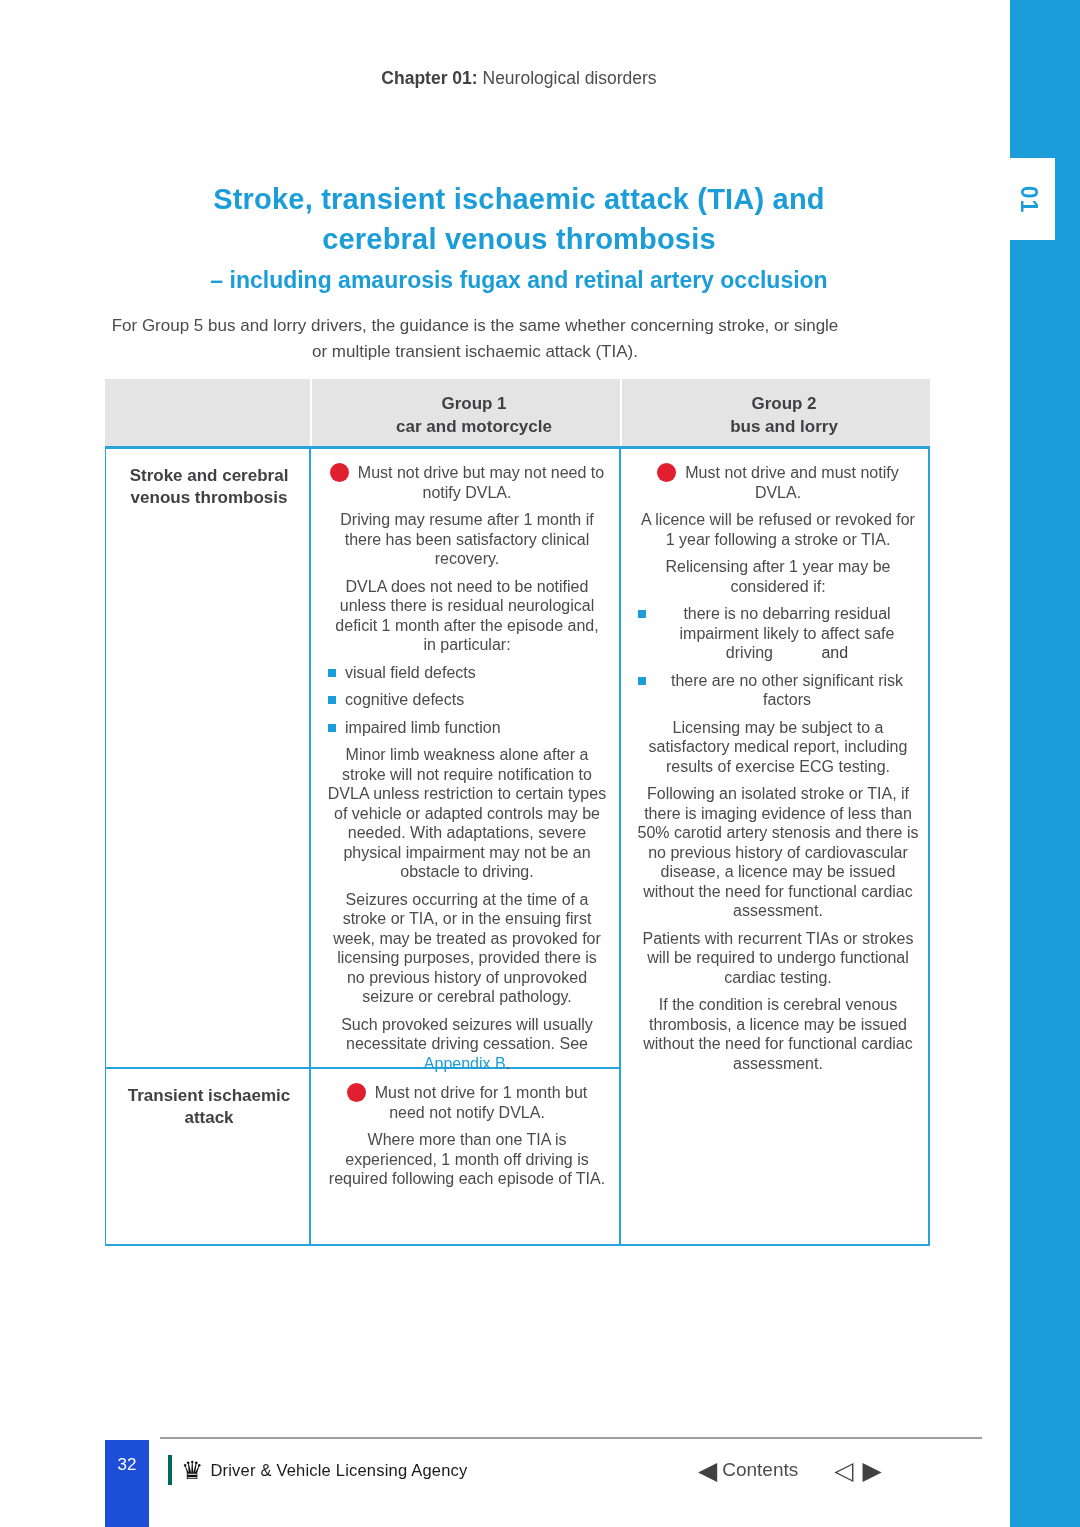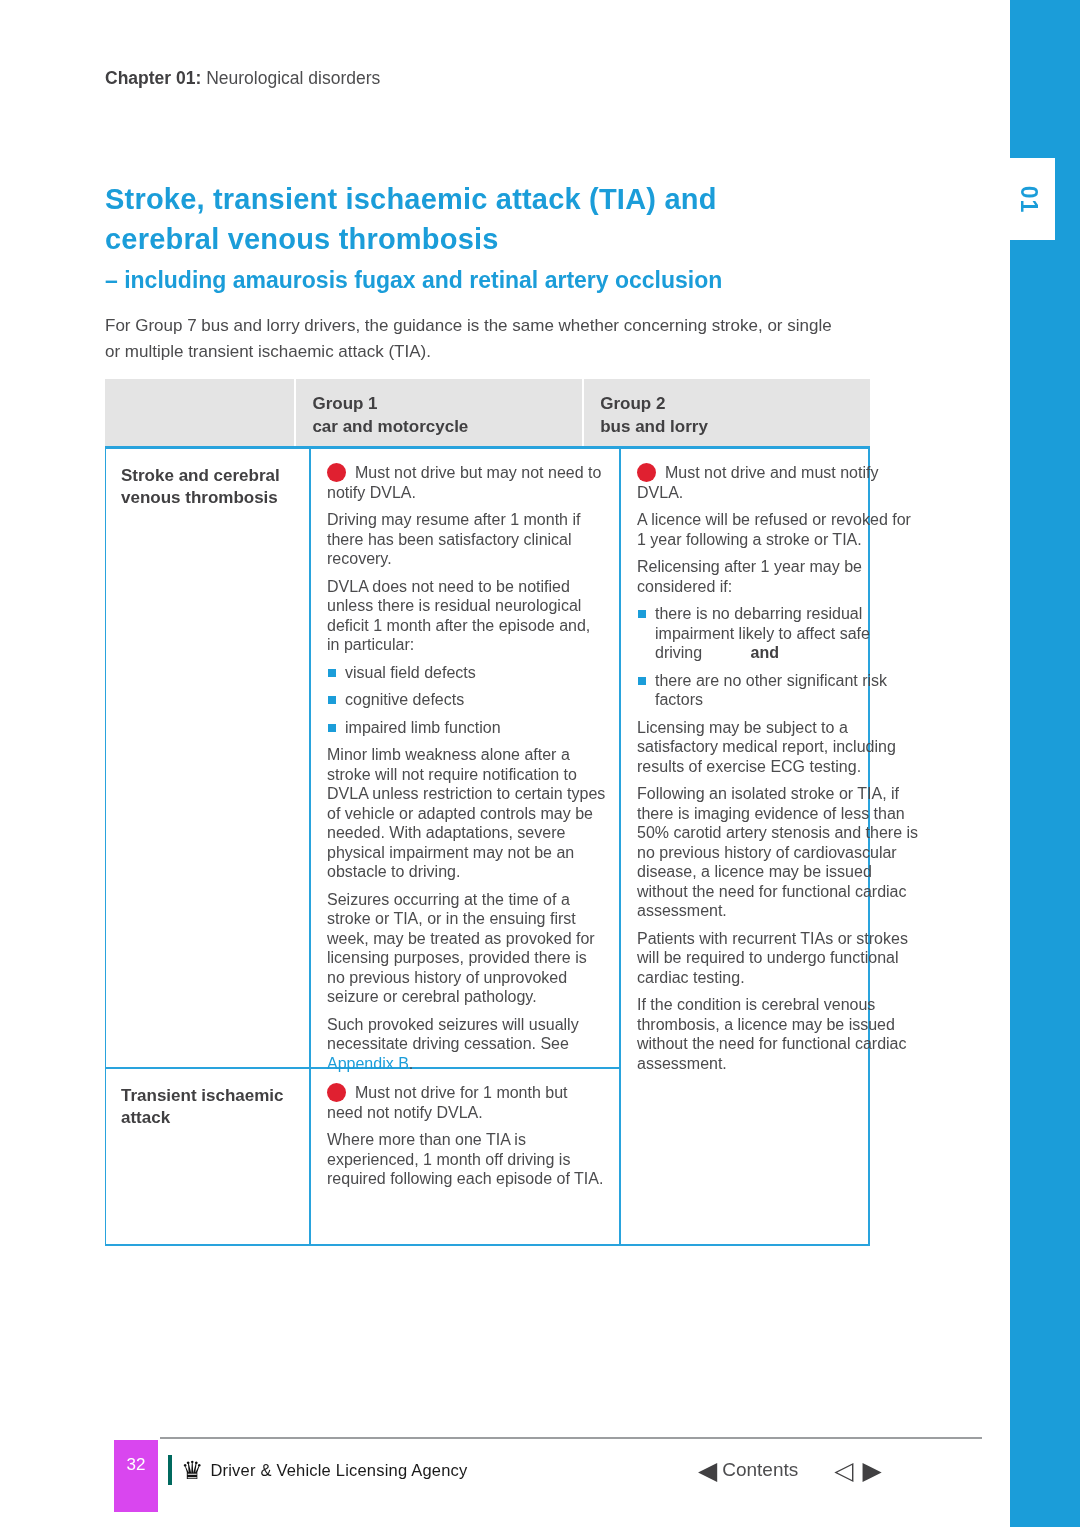--- a/index.html
+++ b/index.html
@@ -11,7 +11,7 @@
     color:#4b4b4d;
     overflow:hidden;
   }
-  .content { position:absolute; left:105px; top:66px; width:828px; }
+  .content { position:absolute; left:105px; top:66px; width:828px;text-align:center; }
 
   .chapter { font-size:17.5px; color:#4d4d4f; line-height:24px; }
   .chapter .b { font-weight:bold; color:#414042; }

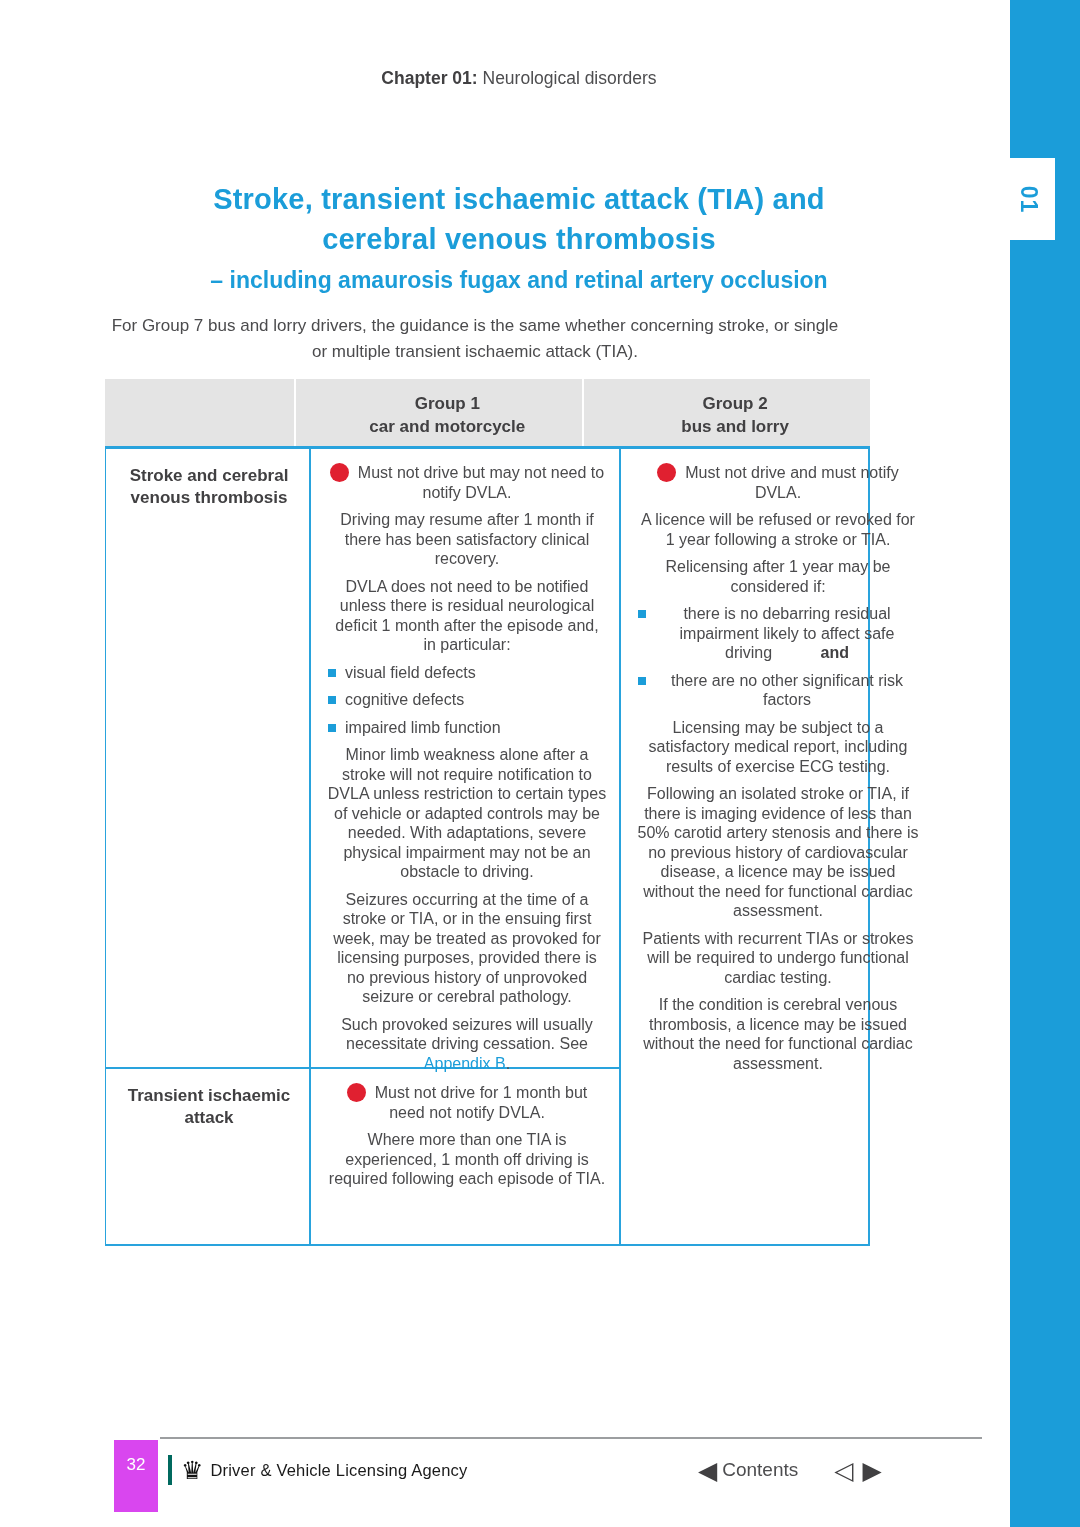--- a/index.html
+++ b/index.html
@@ -93,7 +93,7 @@
   </div>
   <div class="subtitle">– including amaurosis fugax and retinal artery occlusion</div>
 
-  <div class="intro">For Group 7 bus and lorry drivers, the guidance is the same whether concerning stroke, or single or multiple transient ischaemic attack (TIA).</div>
+  <div class="intro">For Group 5 bus and lorry drivers, the guidance is the same whether concerning stroke, or single or multiple transient ischaemic attack (TIA).</div>
 
   <div class="gtable">
     <div class="thead">

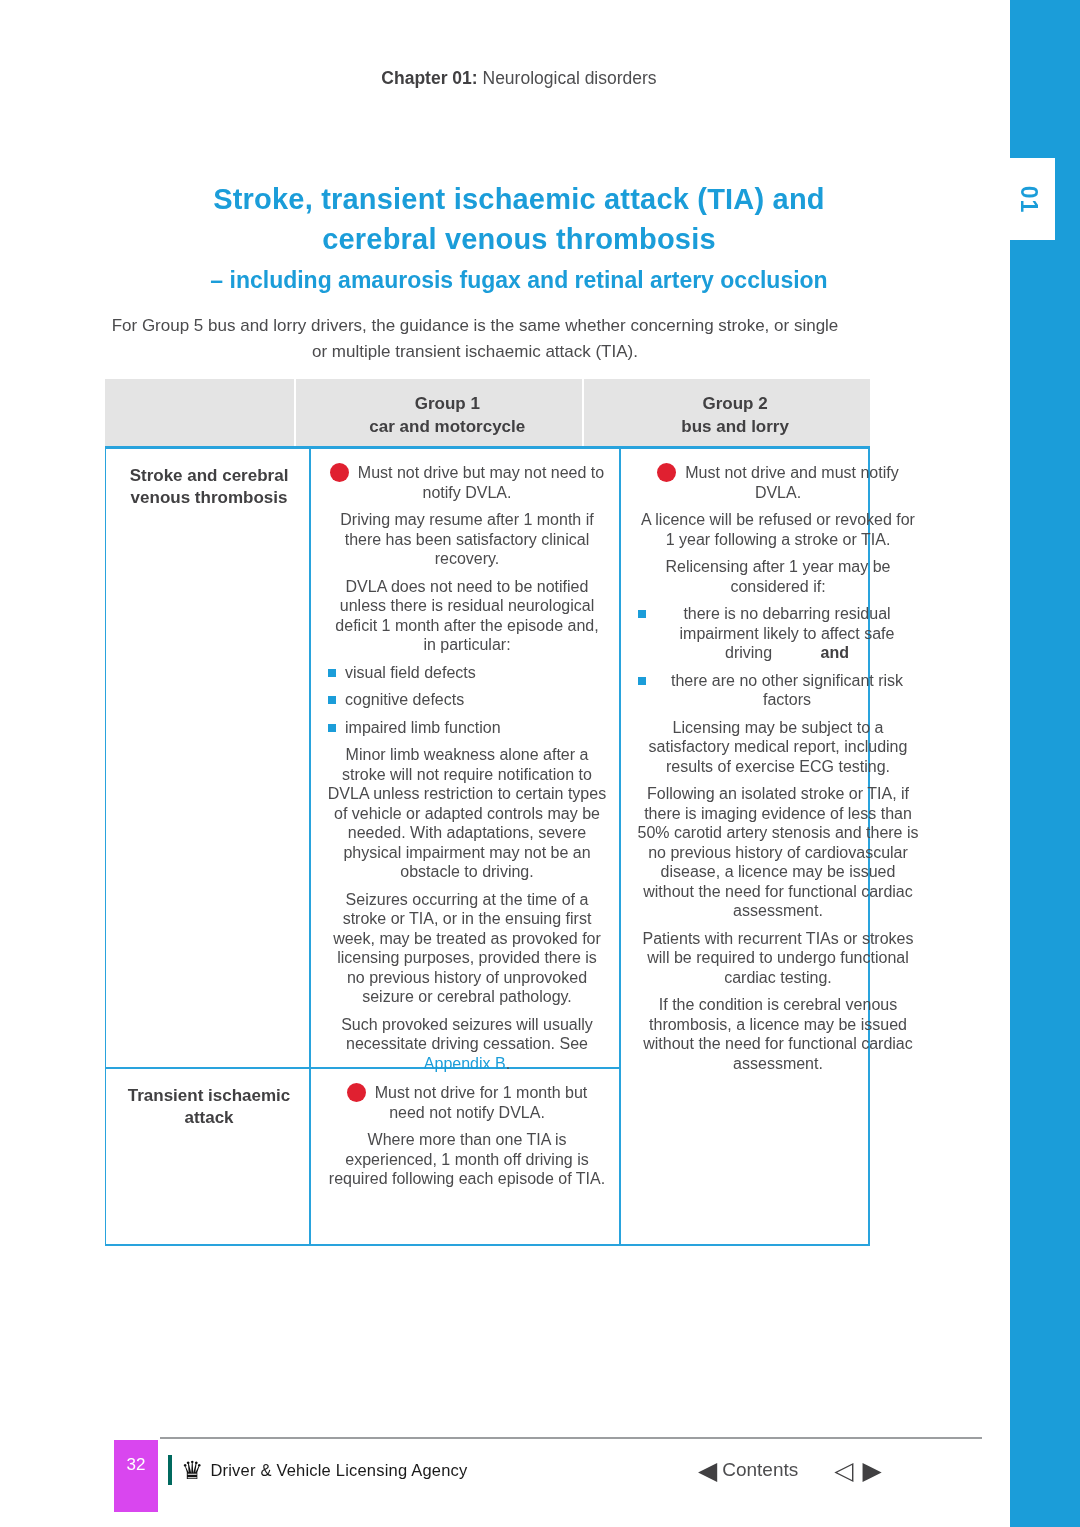--- a/index.html
+++ b/index.html
@@ -22,7 +22,7 @@
   .intro { margin-top:18px; font-size:17px; line-height:25.5px; max-width:740px; color:#4b4b4d; }
 
   
-  .gtable { margin-top:15px; width:765px; }
+  .gtable { margin-top:15px; width:825px; }
   .thead { display:flex; background:#e4e4e4; height:70px; border-bottom:3px solid #29a3dd; }
   .thead .hc { padding-top:13px; font-weight:bold; color:#414042; font-size:17px; line-height:23px; }
   .hc0 { width:205px; }

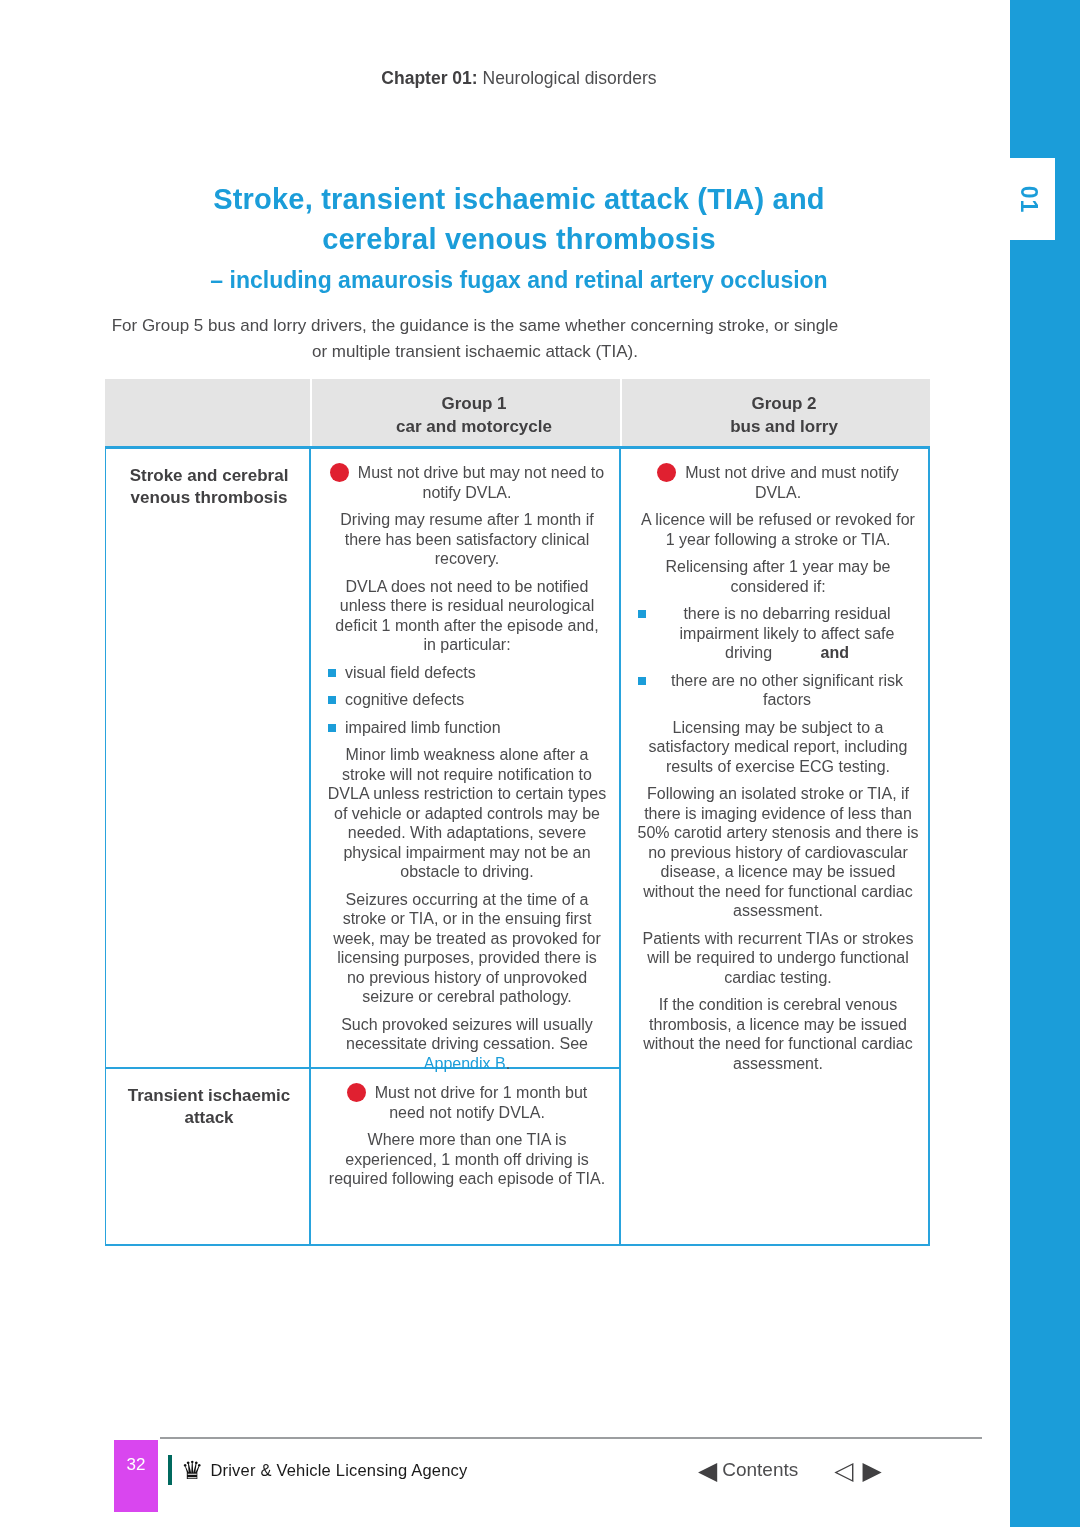--- a/index.html
+++ b/index.html
@@ -51,7 +51,7 @@
   .bullets { margin:2px 0 8px 0; }
   .bullet-row { display:flex; margin-bottom:8px; }
   .sq { flex:0 0 8px; width:8px; height:8px; background:#1b9dd9; margin:6px 9px 0 1px; }
-  .bold { font-weight:bold; color:#414042;margin-left:44px; }
+  .bold { font-weight:normal; color:#414042;margin-left:44px; }
   .link { color:#1b9dd9; cursor:pointer; }
 
   

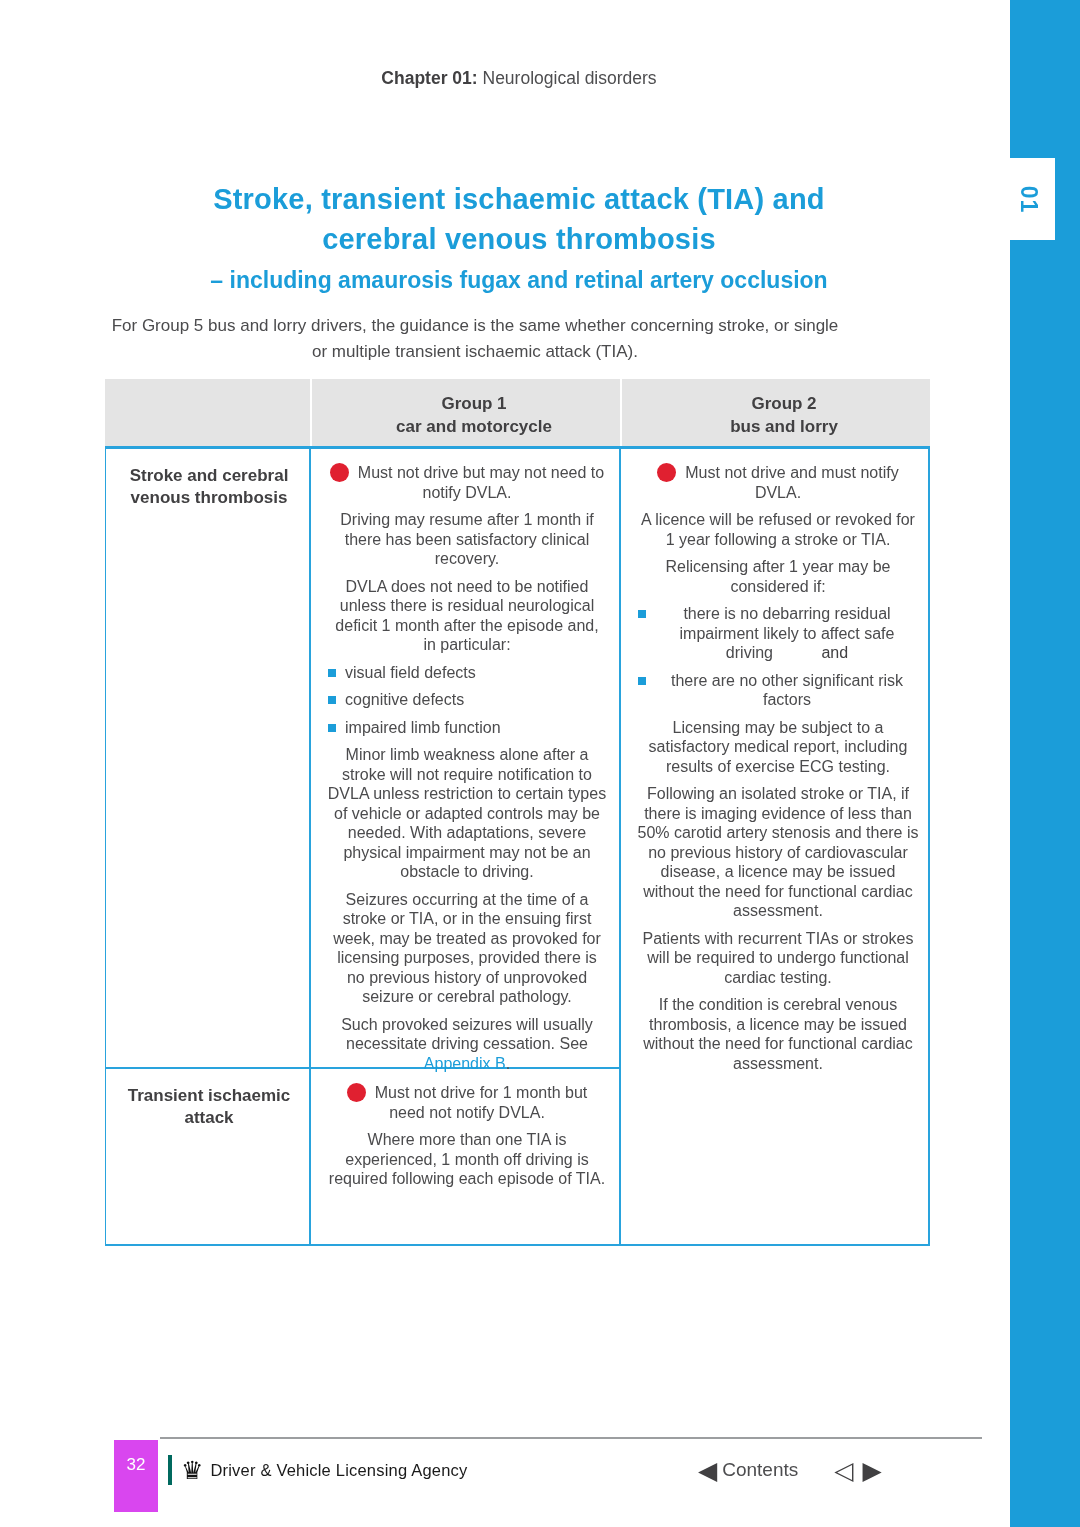--- a/index.html
+++ b/index.html
@@ -57,8 +57,8 @@
   
   .footer-rule { position:absolute; left:160px; top:1437px; width:822px; height:2px; background:#9c9ea0; }
   .page-badge {
-    position:absolute; left:114px; top:1440px; width:44px; height:72px;
-    background:#d946ef; color:#ffffff; font-size:17px; text-align:center; padding-top:15px;
+    position:absolute; left:105px; top:1440px; width:44px; height:87px;
+    background:#1d4ed8; color:#ffffff; font-size:17px; text-align:center; padding-top:15px;
   }
   .dvla { position:absolute; left:168px; top:1450px; height:40px; display:flex; align-items:center; }
   .teal-bar { width:4px; height:30px; background:#00695e; margin-right:9px; }

